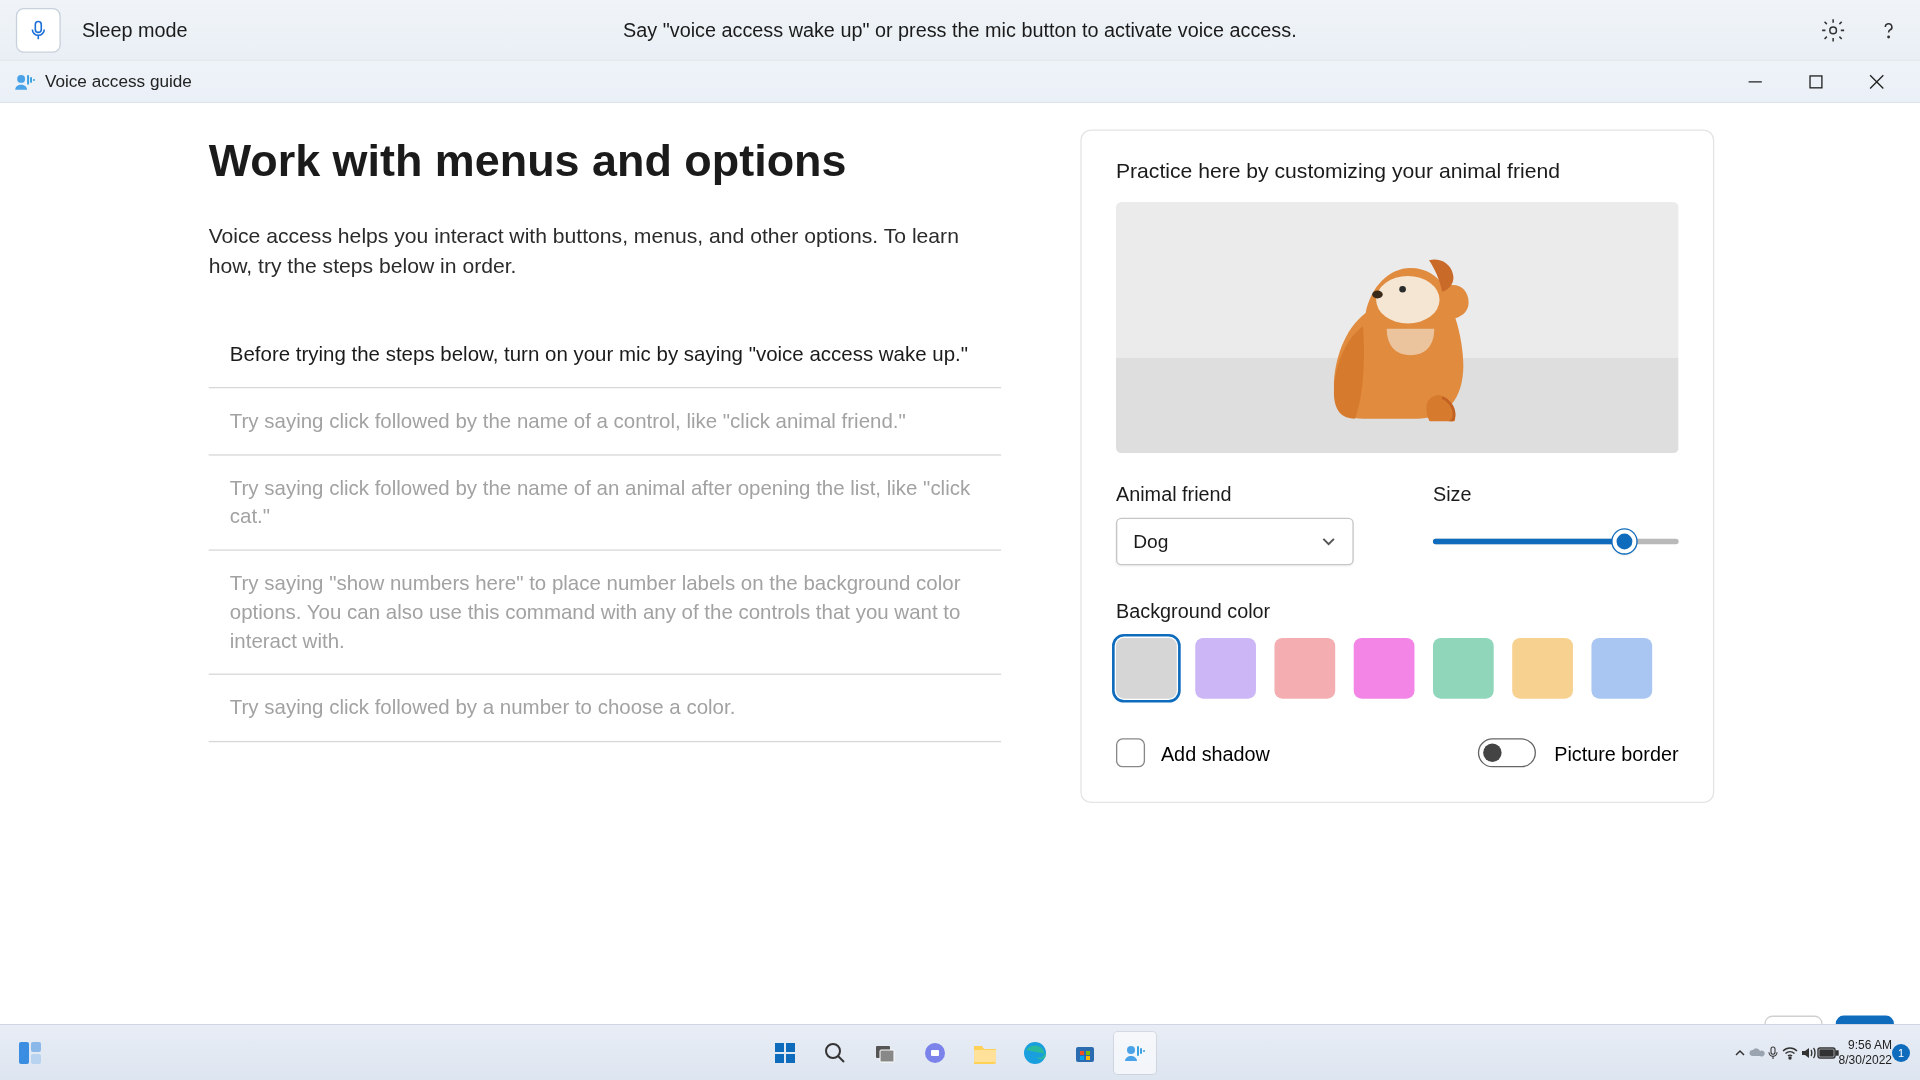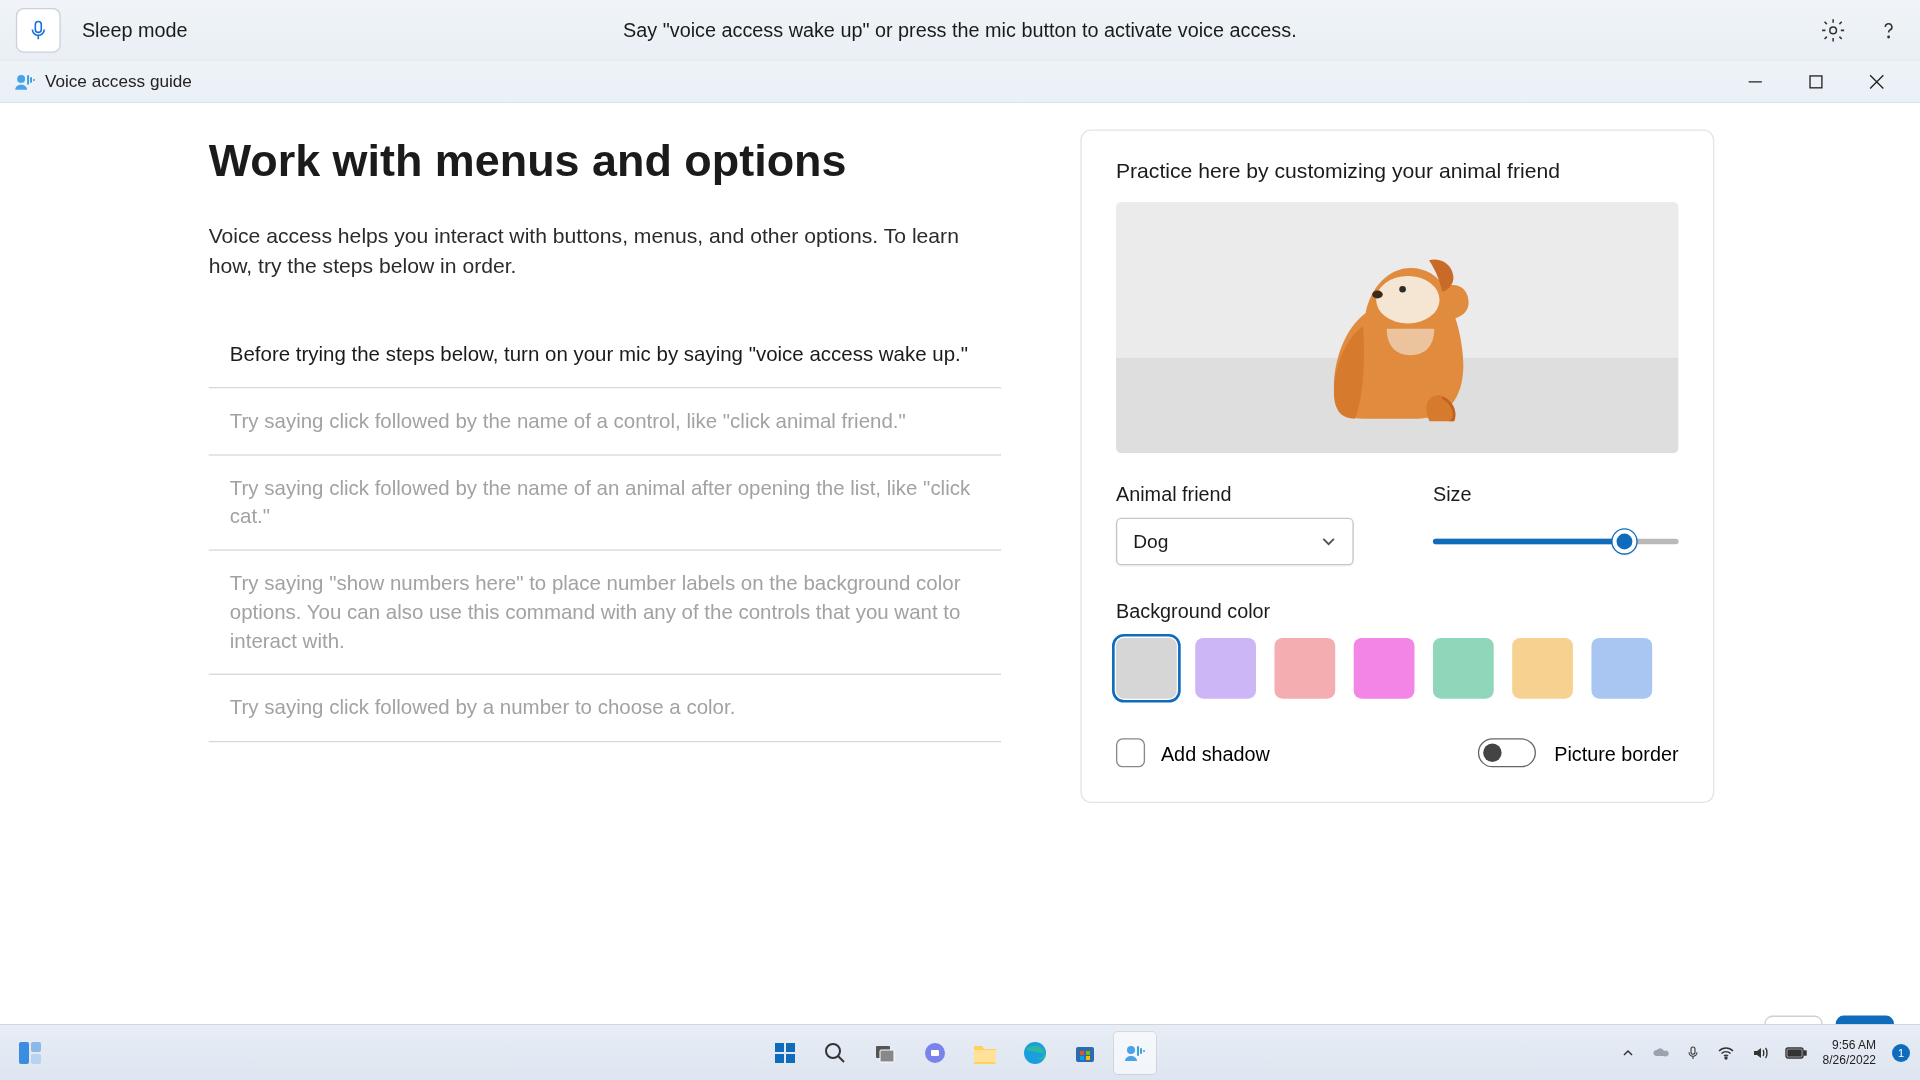--- a/index.html
+++ b/index.html
@@ -80,7 +80,7 @@
   .tb-center { position:absolute; left:50%; transform:translateX(-50%); display:flex; gap:8px; align-items:center; }
   .tb-icon { width:42px; height:42px; display:flex; align-items:center; justify-content:center; border-radius:4px; cursor:pointer; }
   .tb-icon.active { background:rgba(255,255,255,0.6); box-shadow:0 0 0 1px rgba(0,0,0,0.08); }
-  .tb-right { margin-left:auto; display:flex; align-items:center; gap:16px; font-size:12px; color:#222; }
+  .tb-right { margin-left:auto; display:flex; align-items:center; gap:0; font-size:12px; color:#222; }
   .tb-time { text-align:right; line-height:1.2; }
   .notif-badge { width:18px; height:18px; border-radius:50%; background:#0f6cbd; color:#fff; font-size:11px; display:flex; align-items:center; justify-content:center; }
 

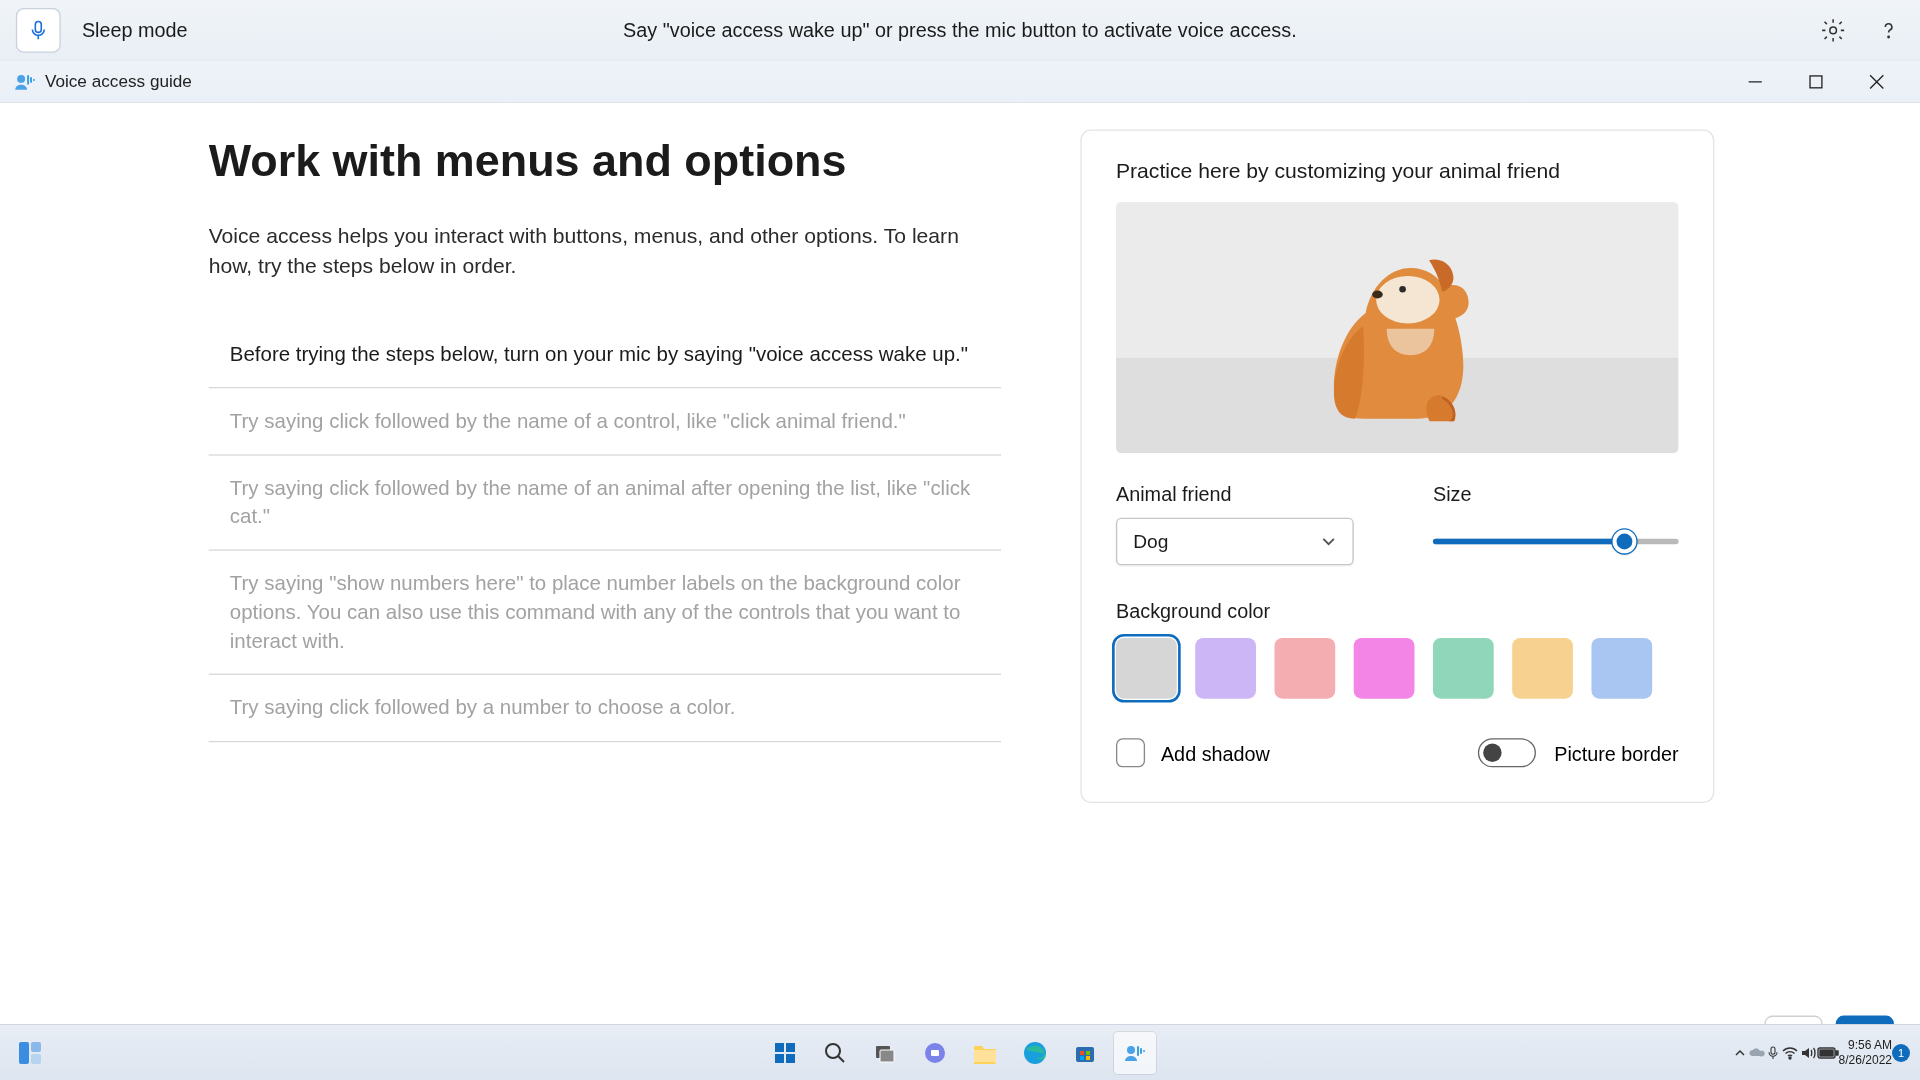--- a/index.html
+++ b/index.html
@@ -331,7 +331,7 @@
       </svg>
     <div class="tb-time">
       <div>9:56 AM</div>
-      <div>8/26/2022</div>
+      <div>8/30/2022</div>
     </div>
     <div class="notif-badge">1</div>
   </div>

